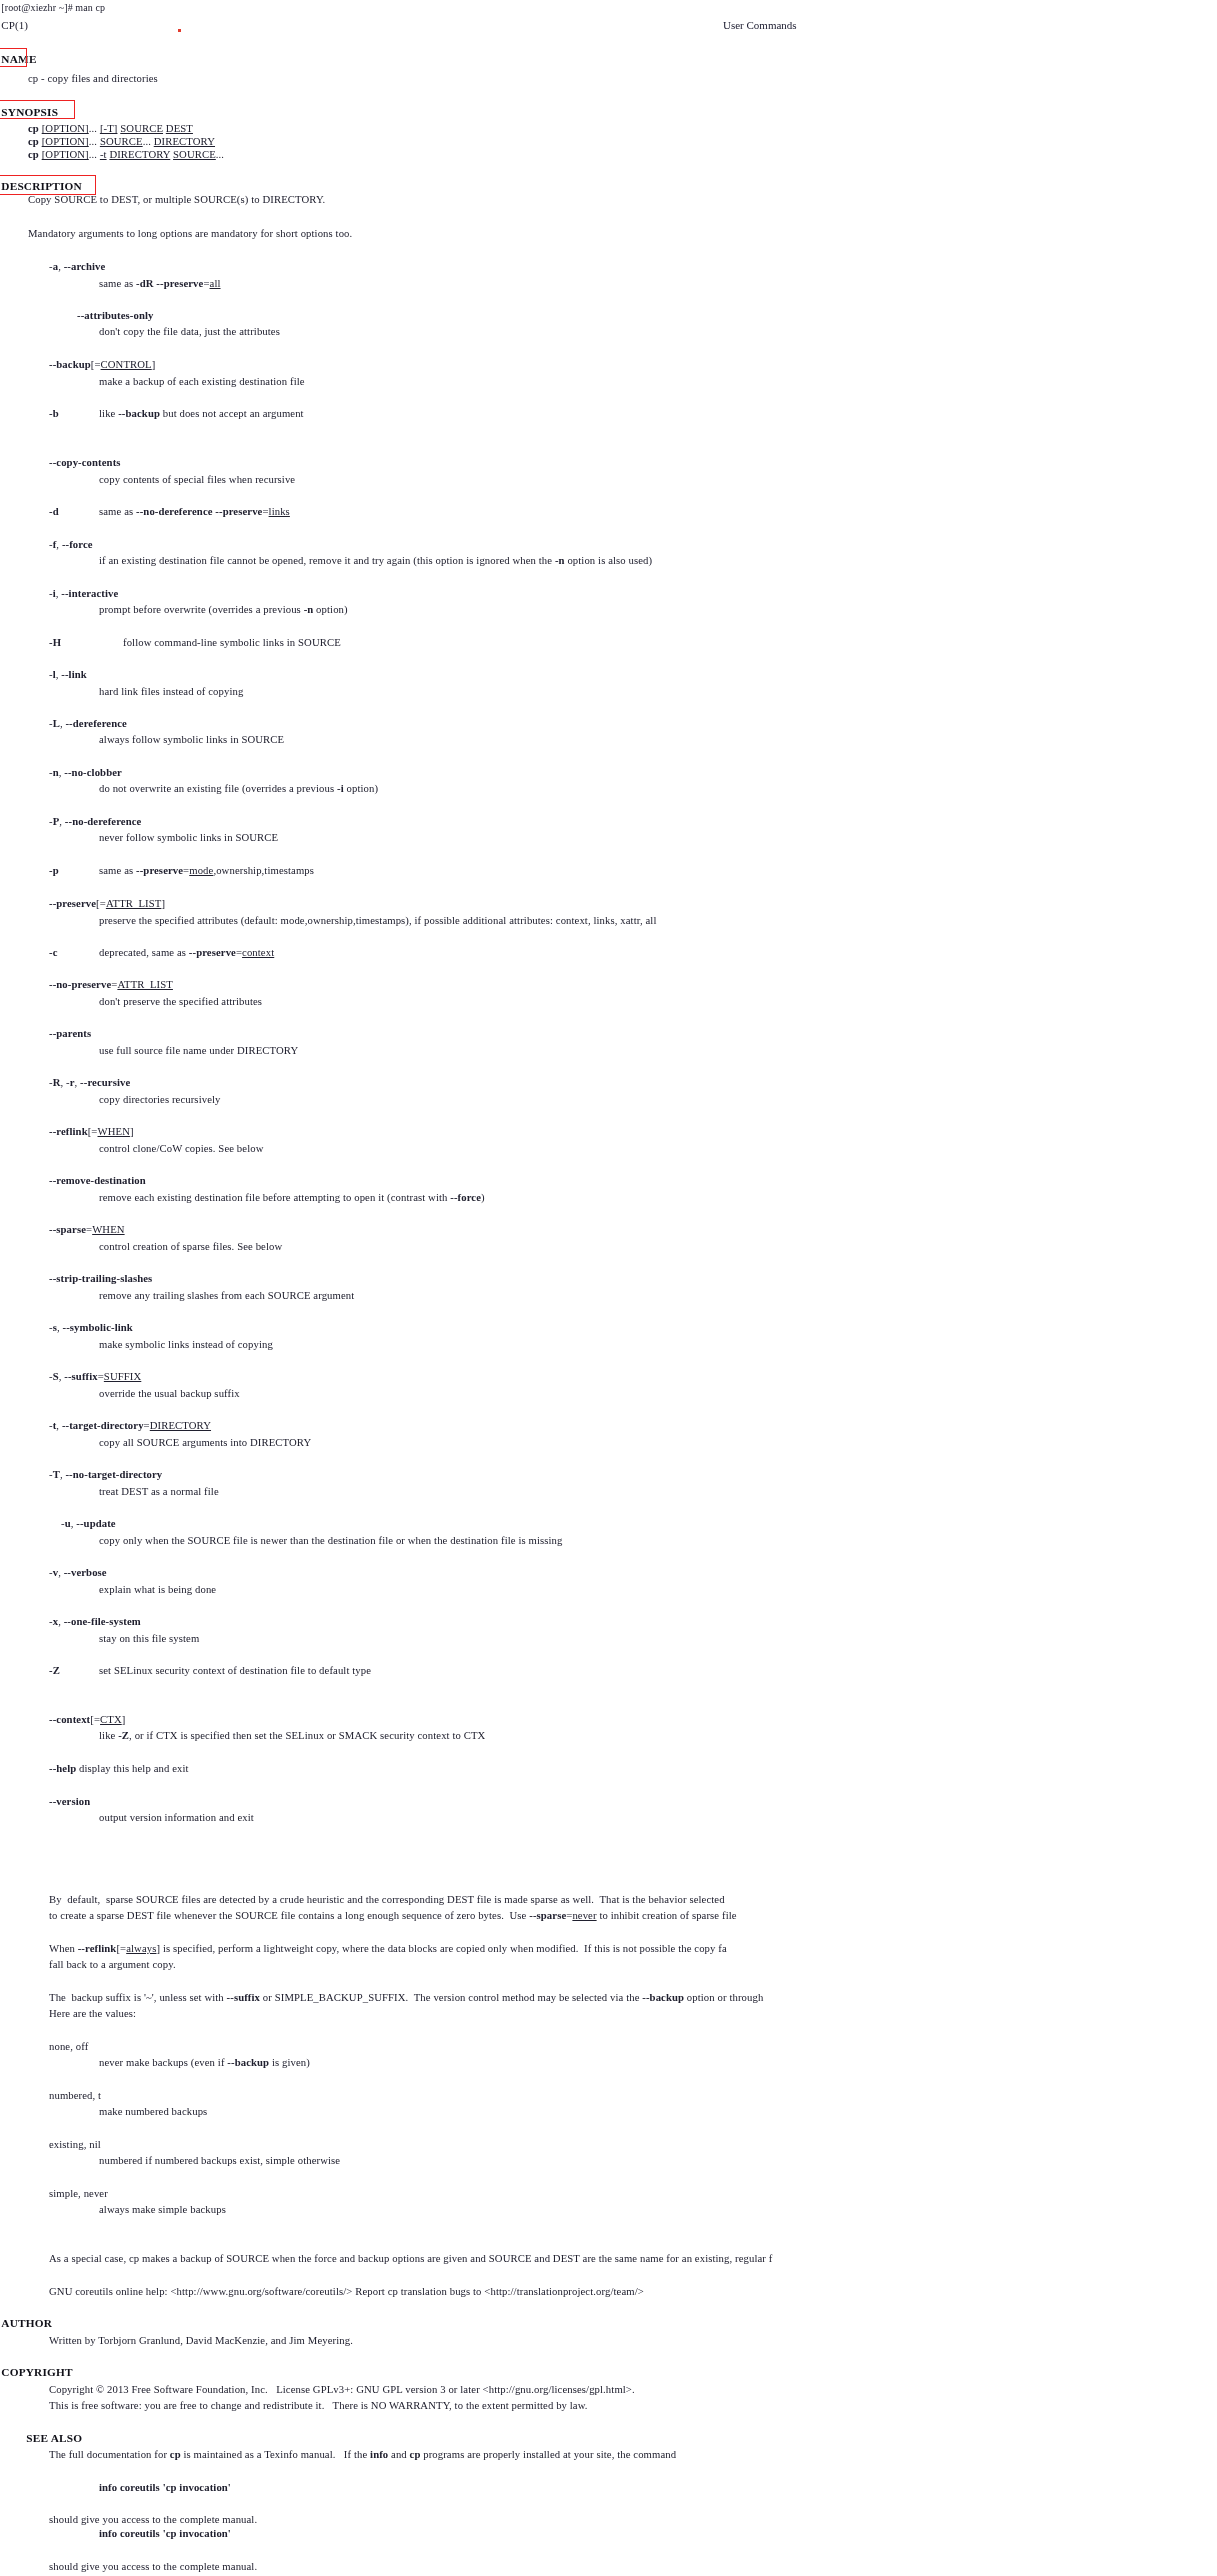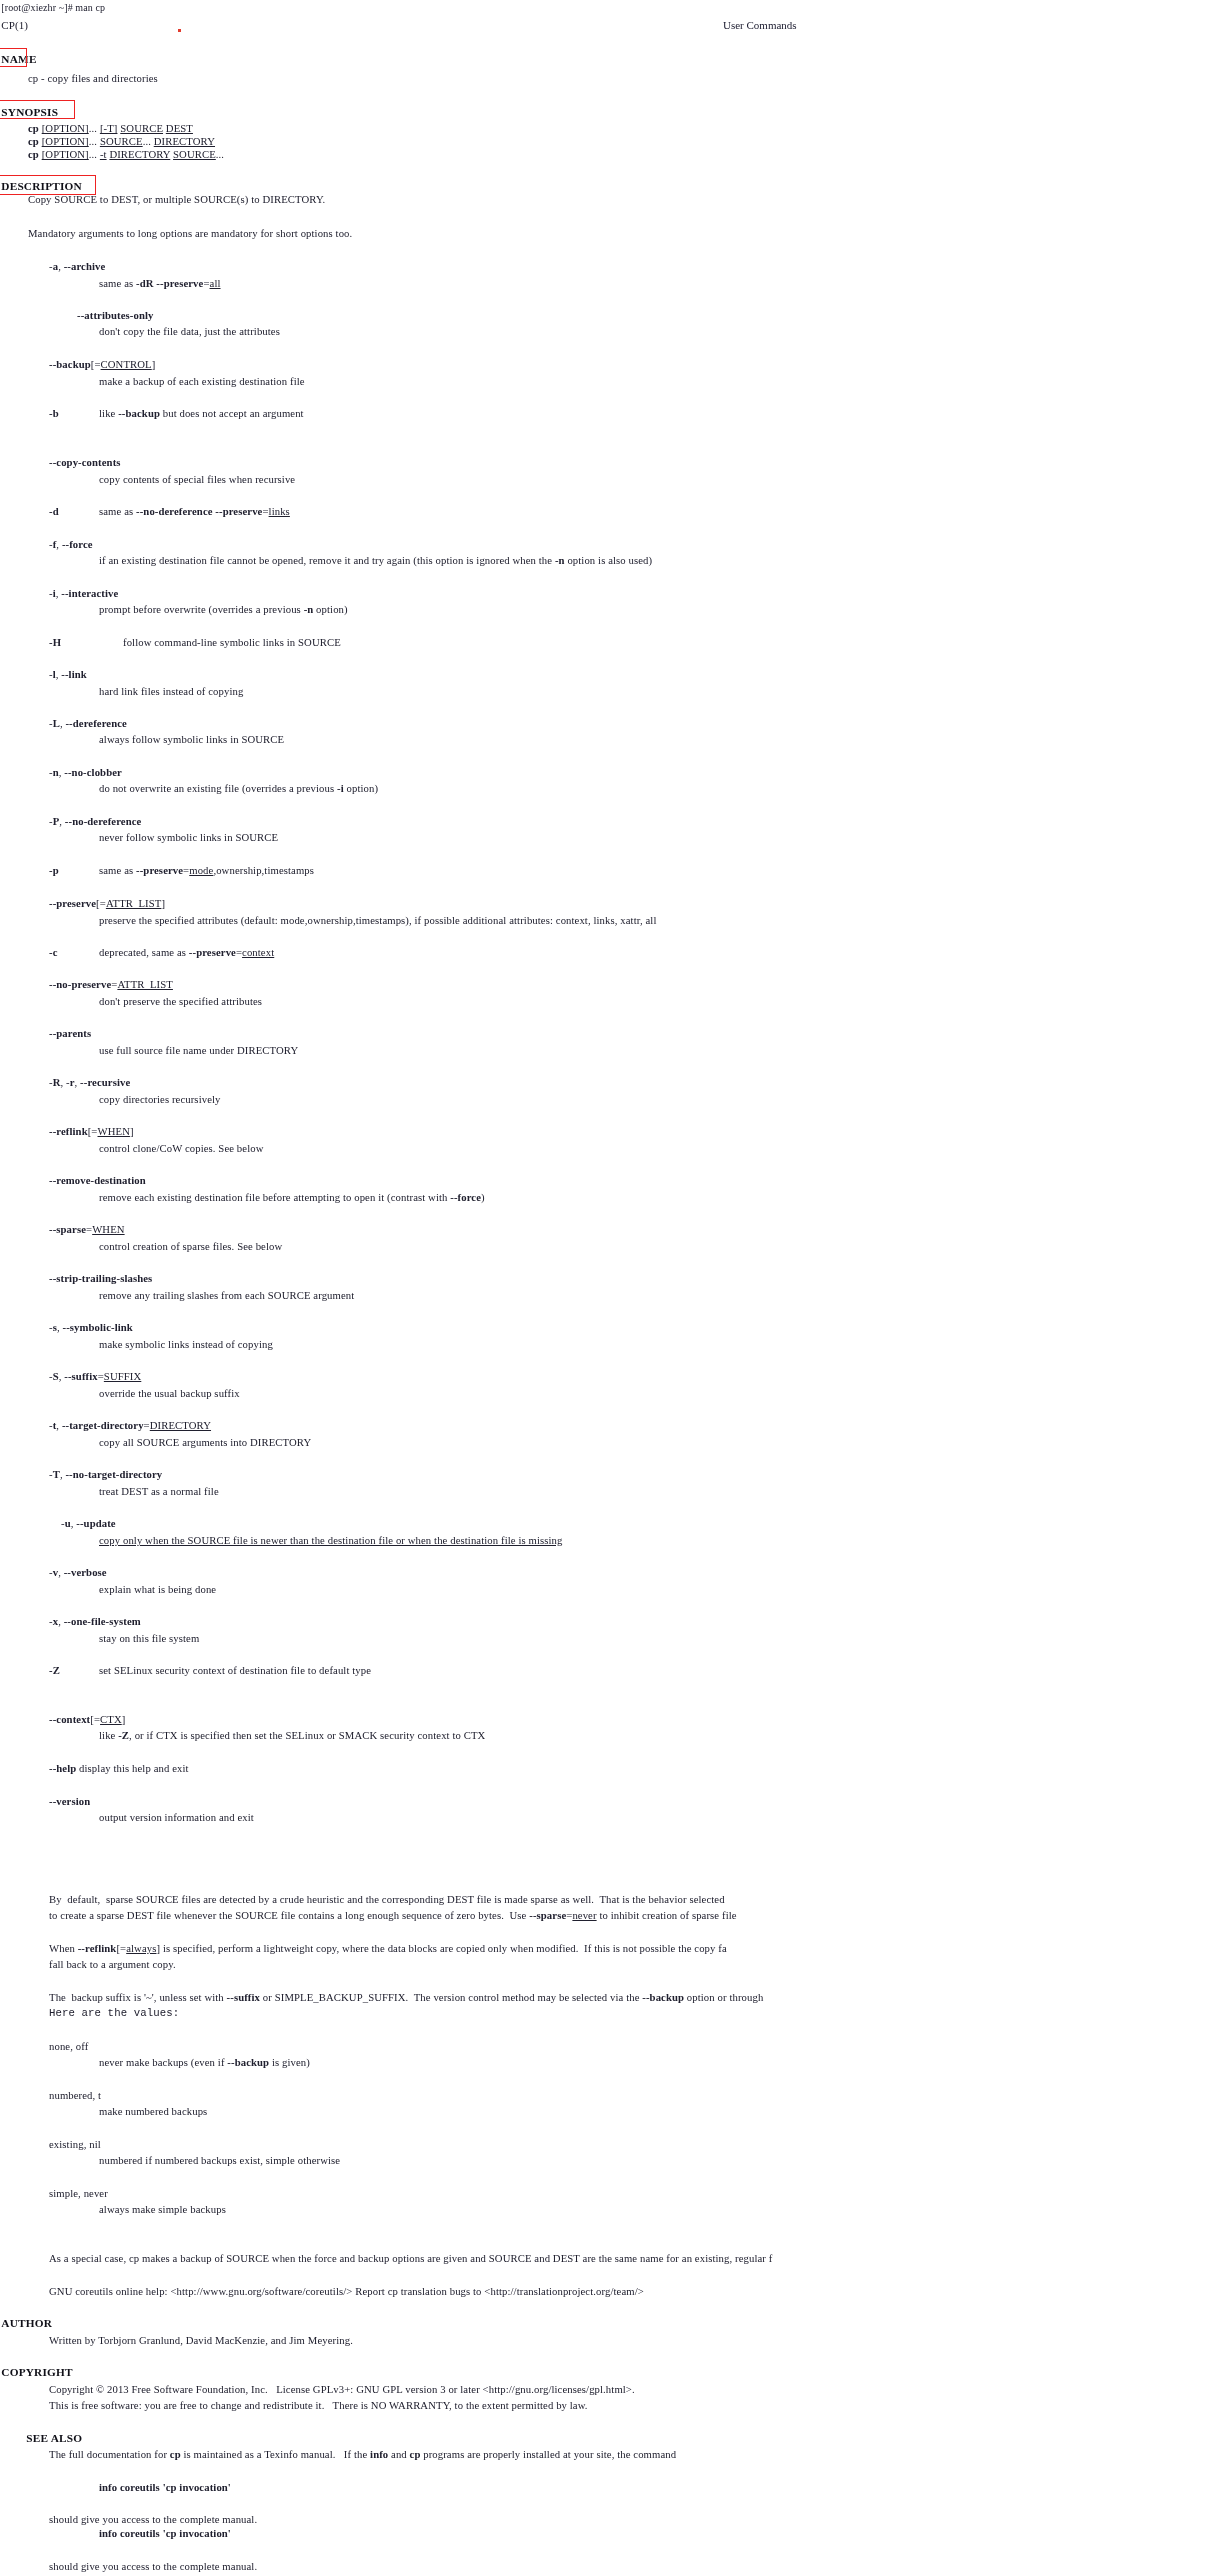--- a/index.html
+++ b/index.html
@@ -179,7 +179,7 @@
   <div class="manline" style="top:1485px;left:99px;">treat DEST as a normal file</div>
 
   <div class="manline" style="top:1517px;left:49px;margin-left:12px;">-<b>u</b>, <b>--update</b></div>
-  <div class="manline" style="top:1534px;left:99px;text-decoration:underline;">copy only when the SOURCE file is newer than the destination file or when the destination file is missing</div>
+  <div class="manline" style="top:1534px;left:99px;">copy only when the SOURCE file is newer than the destination file or when the destination file is missing</div>
 
   <div class="manline" style="top:1566px;left:49px;">-<b>v</b>, <b>--verbose</b></div>
   <div class="manline" style="top:1583px;left:99px;">explain what is being done</div>

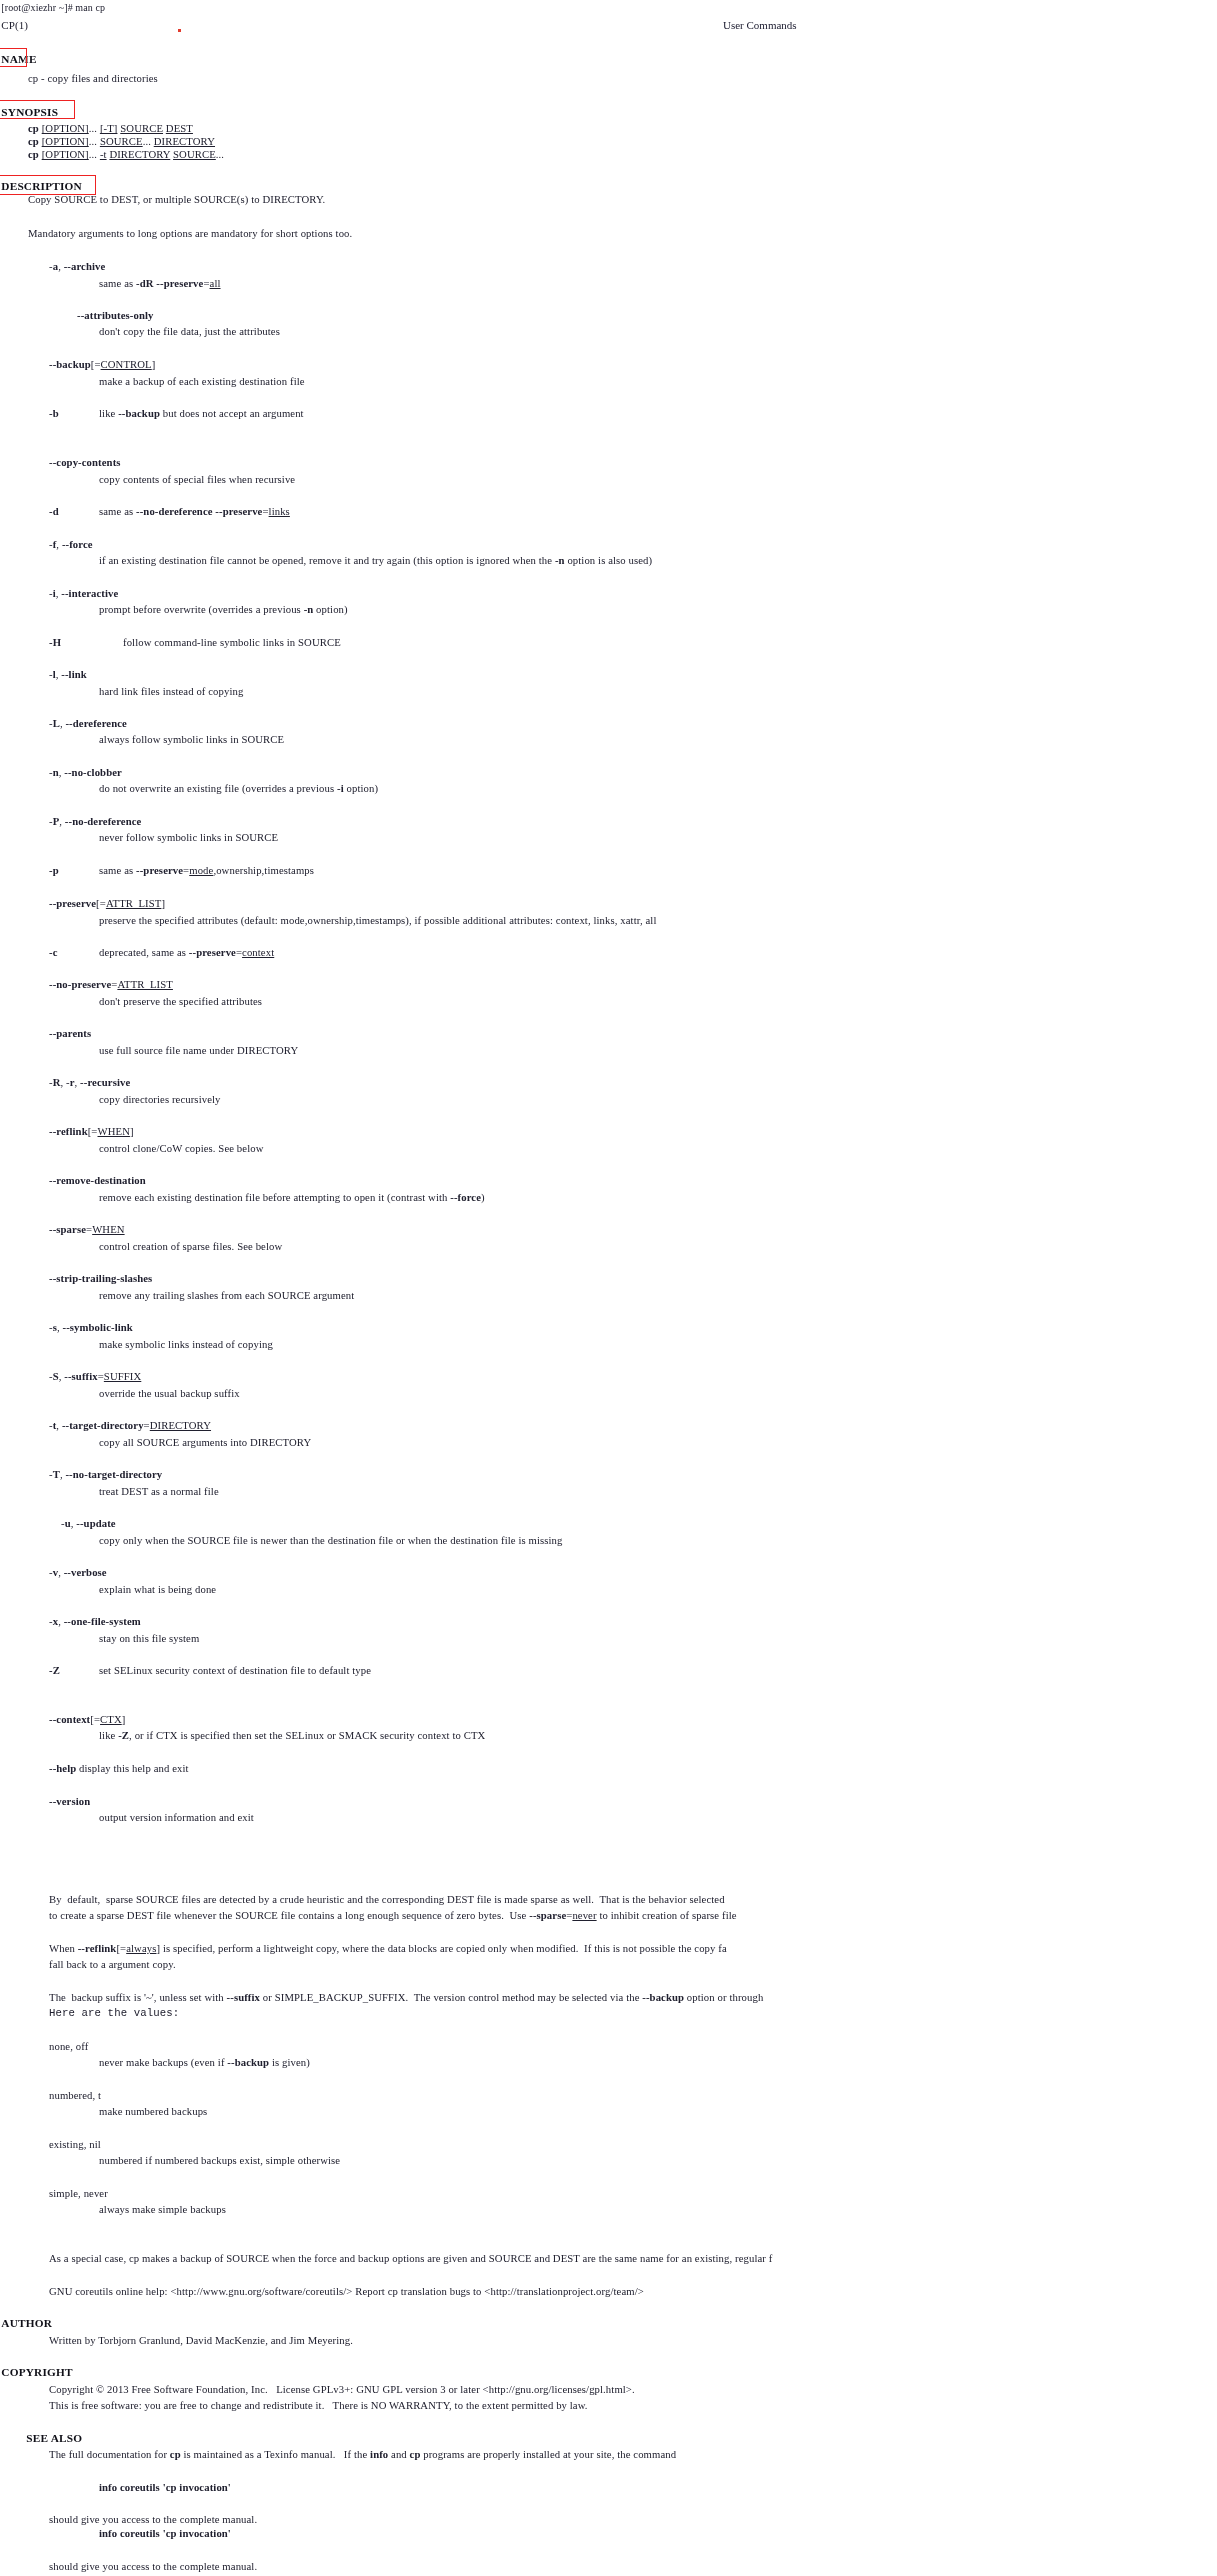--- a/index.html
+++ b/index.html
@@ -205,7 +205,7 @@
   <div class="manline" style="top:1958px;left:49px;">fall back to a argument copy.</div>
 
   <div class="manline" style="top:1991px;left:49px;">The  backup suffix is '~', unless set with <b>--suffix</b> or SIMPLE_BACKUP_SUFFIX.  The version control method may be selected via the <b>--backup</b> option or through</div>
-  <div class="manline" style="top:2007px;left:49px;font-family:Liberation Mono, monospace;">Here are the values:</div>
+  <div class="manline" style="top:2007px;left:49px;">Here are the values:</div>
 
   <div class="manline" style="top:2040px;left:49px;">none, off</div>
   <div class="manline" style="top:2056px;left:99px;">never make backups (even if <b>--backup</b> is given)</div>

